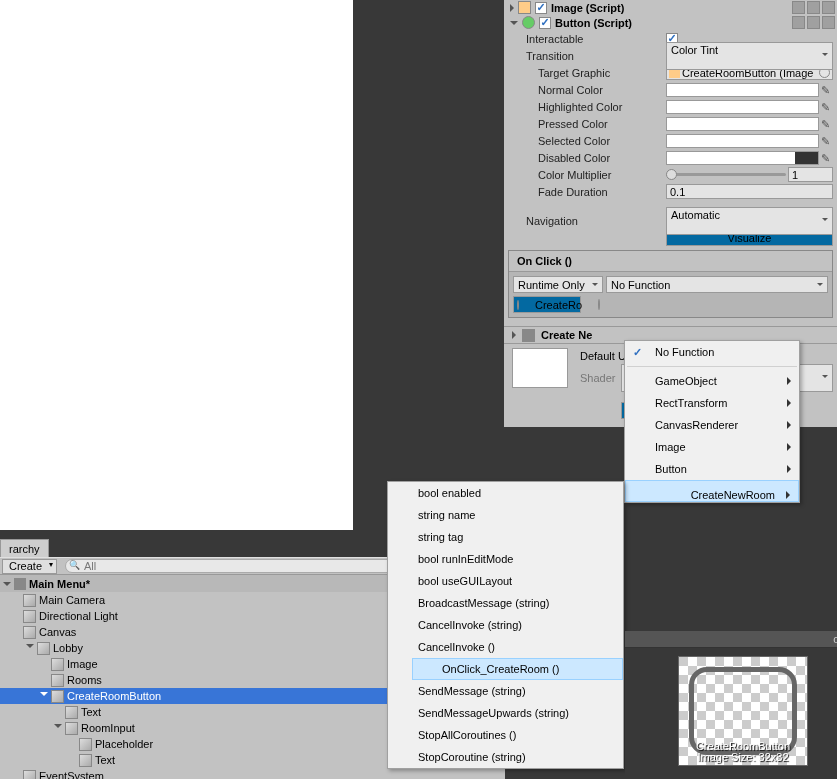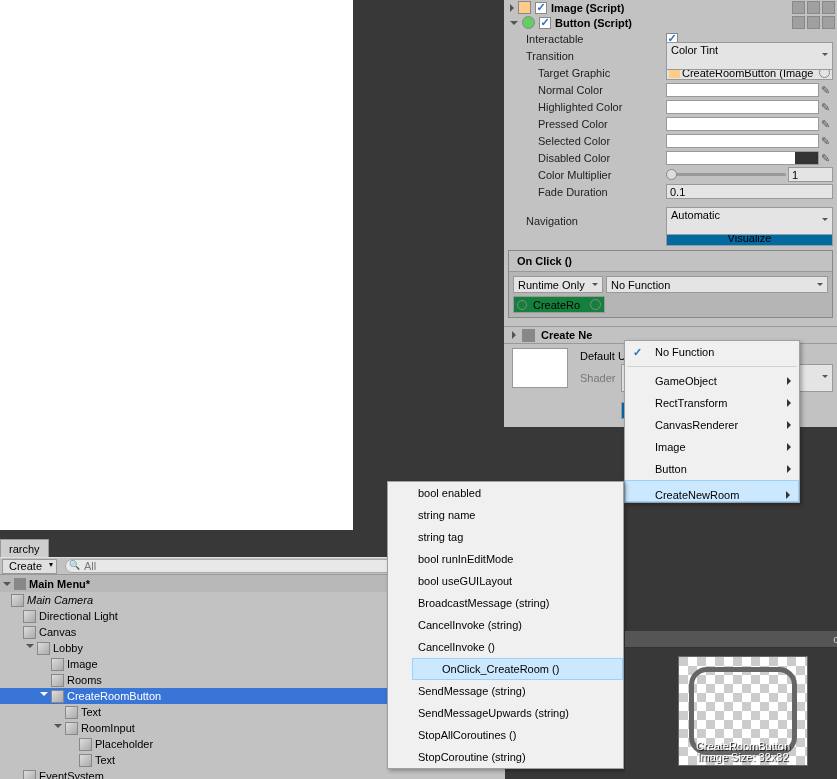--- a/index.html
+++ b/index.html
@@ -47,7 +47,7 @@
     .event-body { padding: 4px; display: flex; gap: 3px; flex-wrap: wrap; }
     .event-dd { background: #e4e4e4; border: 1px solid #999; height: 17px; padding: 0 14px 0 4px; display: flex; align-items: center; position: relative; }
     .event-dd::after { content: ""; position: absolute; right: 4px; width: 0; border-top: 3px solid #555; border-left: 3px solid transparent; border-right: 3px solid transparent; }
-    .event-obj { background: #15803d; border: 1px solid #999; height: 17px; width: 92px; display: flex; align-items: center; padding: 0 3px; gap: 6px; }
+    .event-obj { background: #0369a1; border: 1px solid #999; height: 17px; width: 68px; display: flex; align-items: center; padding: 0 3px; gap: 16px; }
     
     
     .material-section { margin-top: 8px; background: #c2c2c2; }

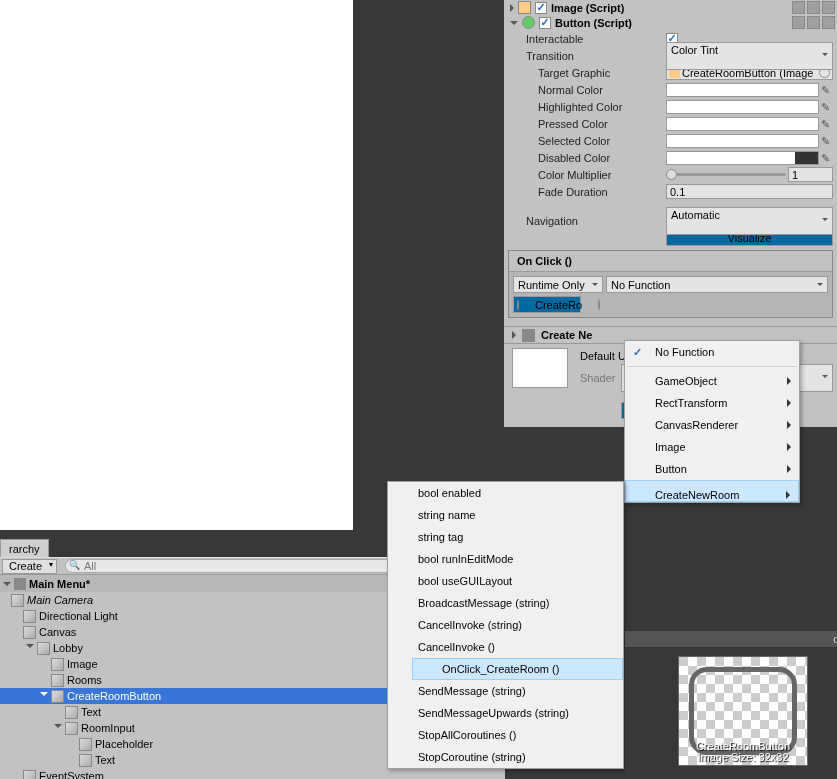--- a/index.html
+++ b/index.html
@@ -78,7 +78,7 @@
     
     .menu { position: absolute; background: #f0f0f0; border: 1px solid #a0a0a0; box-shadow: 2px 2px 4px rgba(0,0,0,0.3); }
     .menu-item { height: 22px; display: flex; align-items: center; padding: 0 24px 0 30px; position: relative; color: #000; }
-    .menu-item.hover { background: #cce8ff; border: 1px solid #99d1ff; padding: 8px 23px 0 29px; height: 22px; }
+    .menu-item.hover { background: #cce8ff; border: 1px solid #99d1ff; padding: 8px 23px 0 29px; height: 22px; justify-content: flex-end; }
     .menu-item.sel { background: #cce8ff; border: 1px solid #99d1ff; padding: 0 23px 0 29px; margin-left: 24px; }
     .menu-item .check { position: absolute; left: 8px; color: #3070c0; font-weight: bold; }
     .menu-item .arrow { position: absolute; right: 8px; width: 0; height: 0; border-left: 4px solid #333; border-top: 4px solid transparent; border-bottom: 4px solid transparent; }

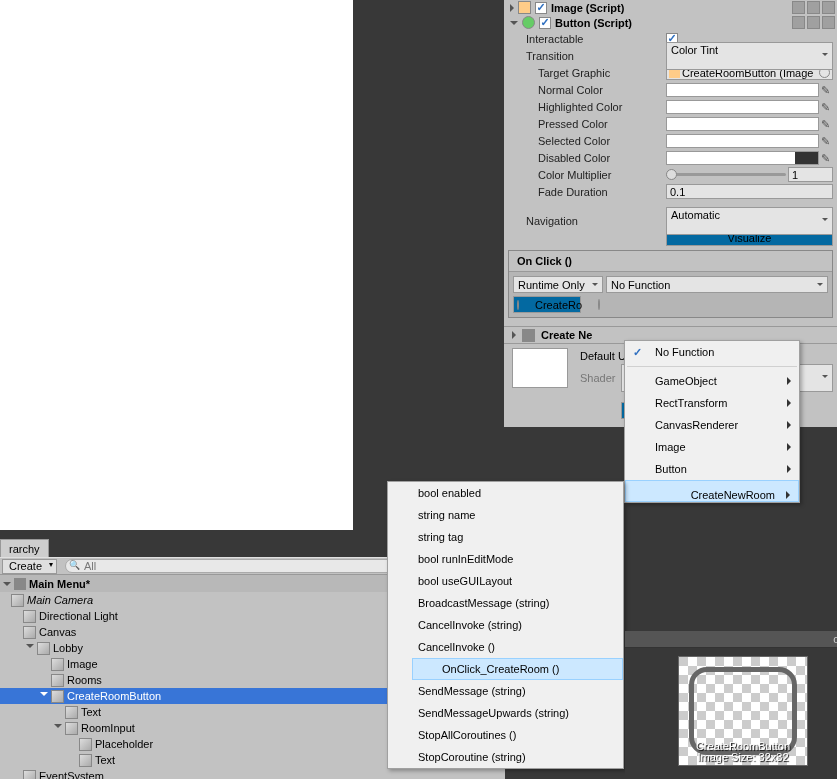--- a/index.html
+++ b/index.html
@@ -271,7 +271,7 @@
     <span class="scene-name">Main Menu*</span>
   </div>
   <div id="hierarchy-items">
-      <div class="h-item" style=" font-style: italic;">
+      <div class="h-item" style="padding-left: 12px;">
         <span class="h-foldout"></span>
         <span class="h-cube"></span>
         <span>Main Camera</span>

